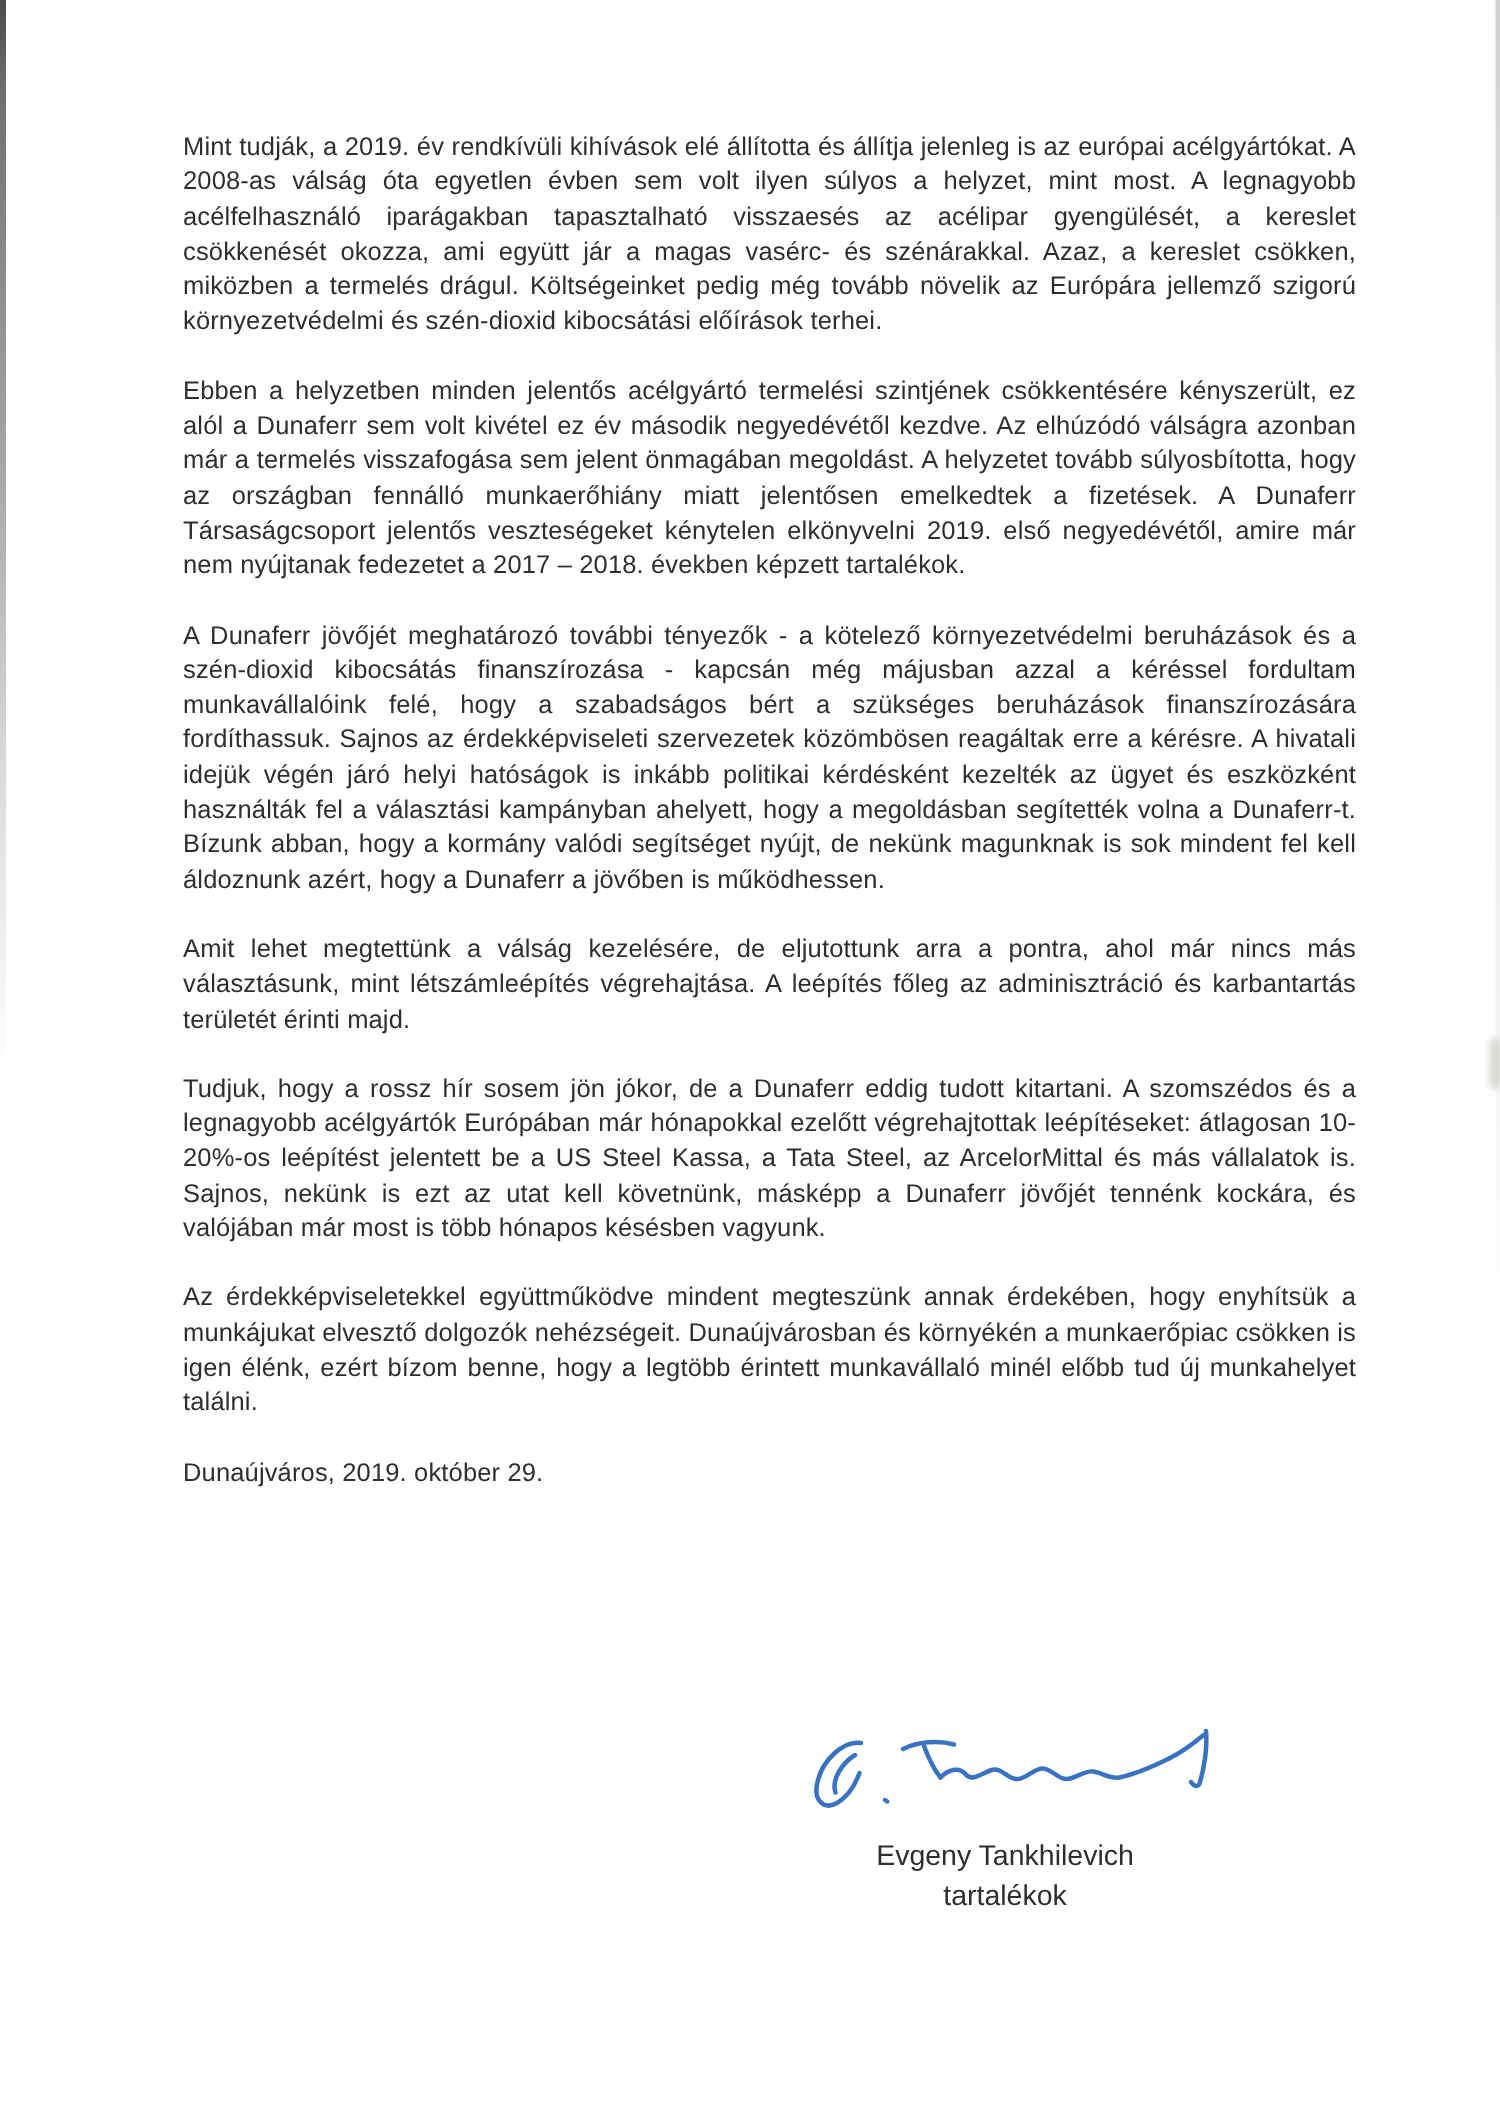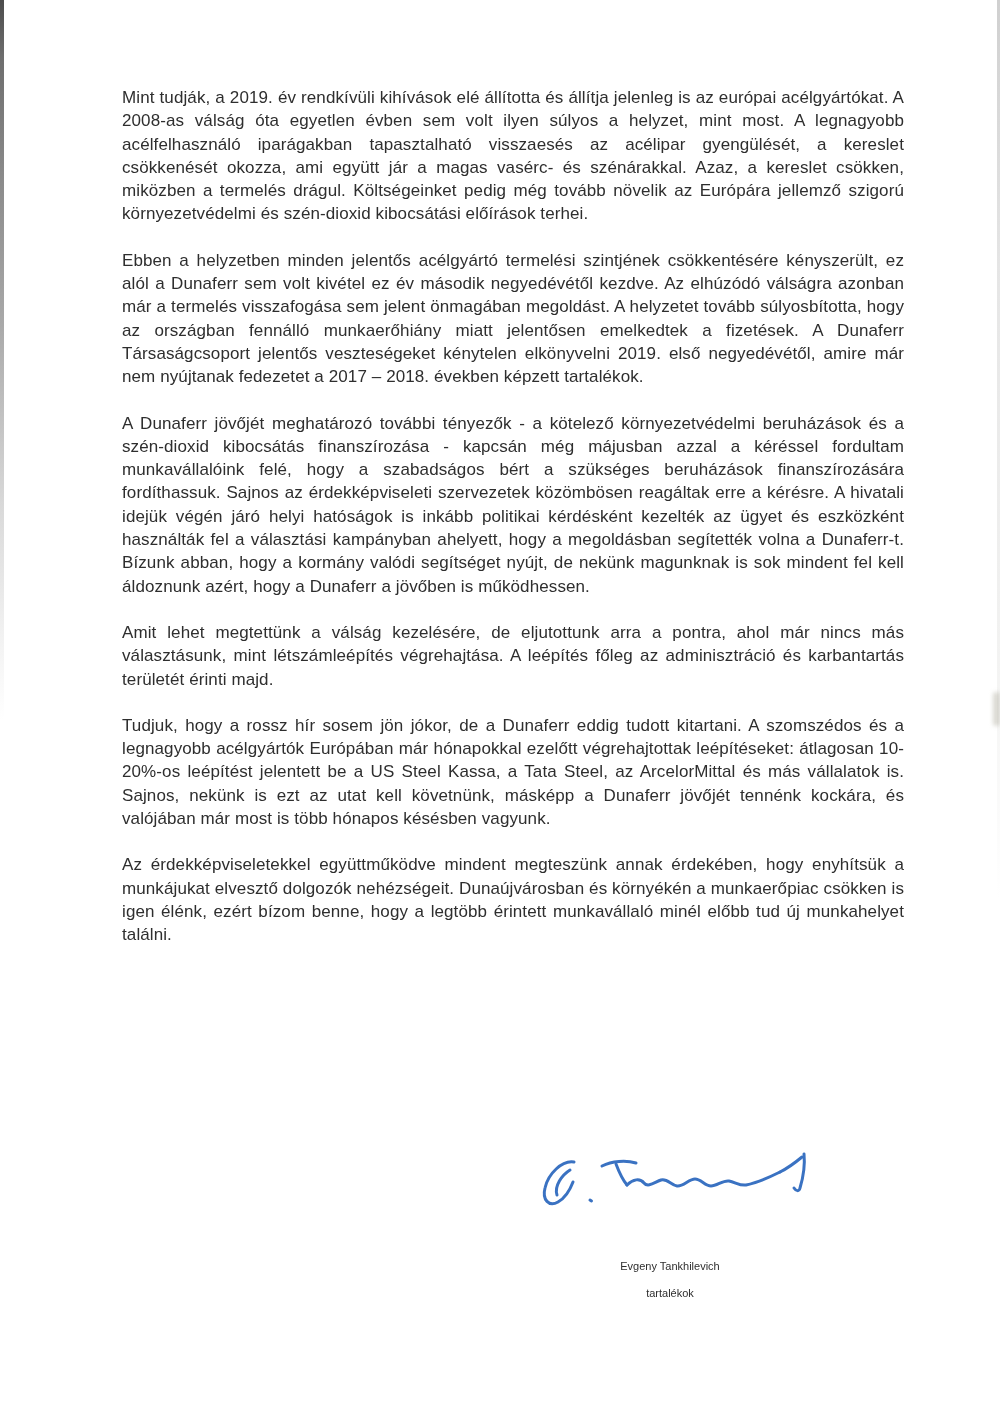--- a/index.html
+++ b/index.html
@@ -106,6 +106,7 @@
   <p class="body-par">Amit lehet megtettünk a válság kezelésére, de eljutottunk arra a pontra, ahol már nincs más választásunk, mint létszámleépítés végrehajtása. A leépítés főleg az adminisztráció és karbantartás területét érinti majd.</p>
   <p class="body-par">Tudjuk, hogy a rossz hír sosem jön jókor, de a Dunaferr eddig tudott kitartani. A szomszédos és a legnagyobb acélgyártók Európában már hónapokkal ezelőtt végrehajtottak leépítéseket: átlagosan 10-20%-os leépítést jelentett be a US Steel Kassa, a Tata Steel, az ArcelorMittal és más vállalatok is. Sajnos, nekünk is ezt az utat kell követnünk, másképp a Dunaferr jövőjét tennénk kockára, és valójában már most is több hónapos késésben vagyunk.</p>
   <p class="body-par">Az érdekképviseletekkel együttműködve mindent megteszünk annak érdekében, hogy enyhítsük a munkájukat elvesztő dolgozók nehézségeit. Dunaújvárosban és környékén a munkaerőpiac csökken is igen élénk, ezért bízom benne, hogy a legtöbb érintett munkavállaló minél előbb tud új munkahelyet találni.</p>
+  <p class="dateline">Dunaújváros, 2019. október 29.</p>
 </div>
 
 <svg class="signature-art" viewBox="0 0 290 72" xmlns="http://www.w3.org/2000/svg">

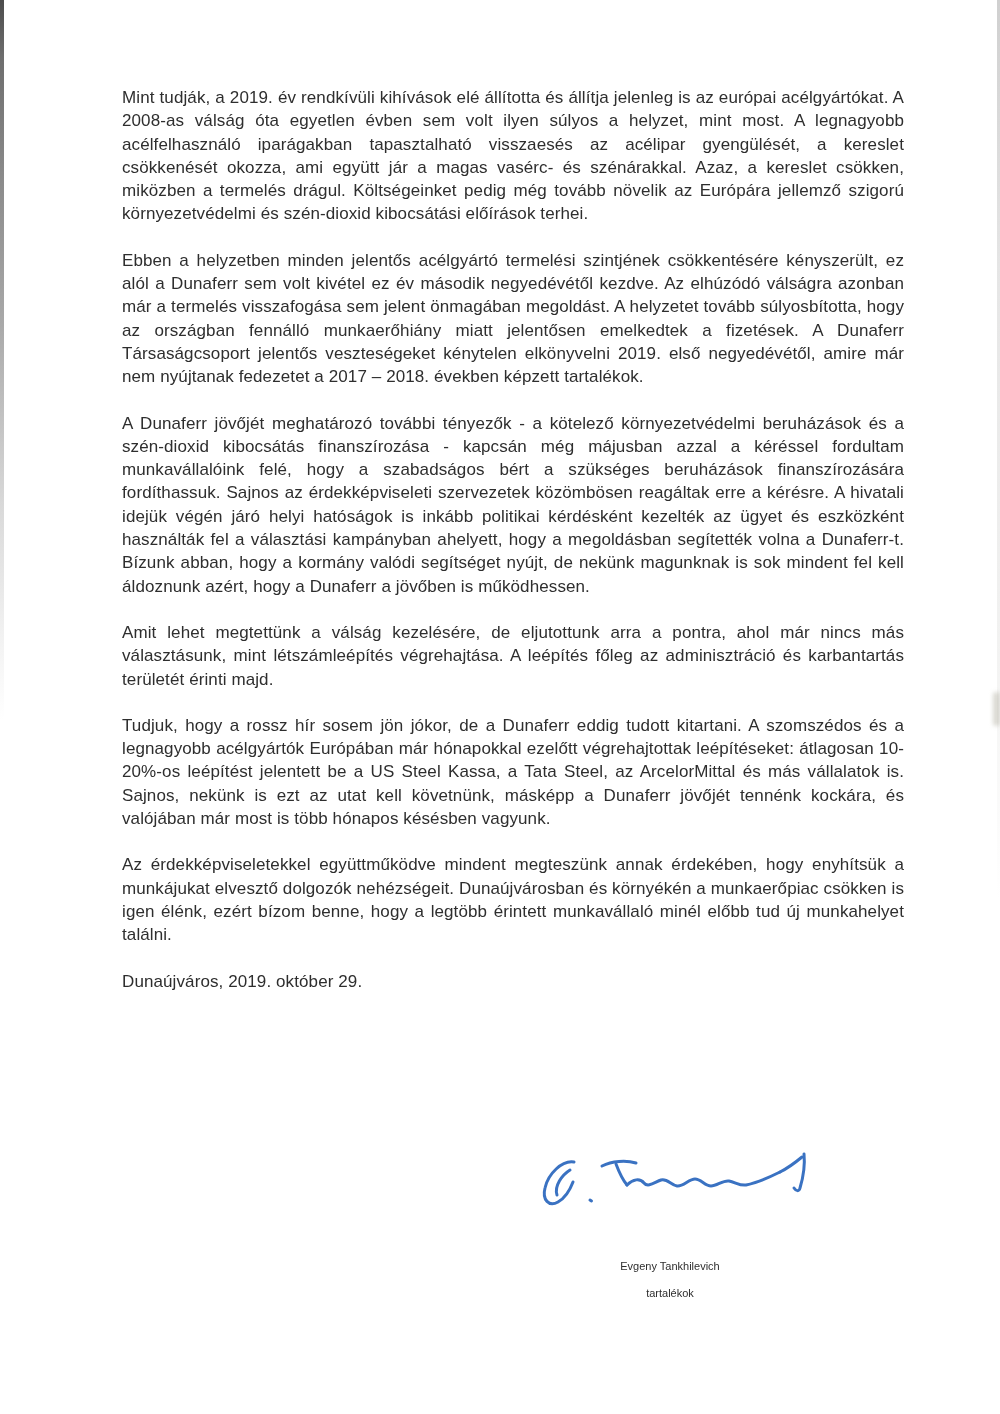--- a/index.html
+++ b/index.html
@@ -84,10 +84,9 @@
     top: 1224px;
     width: 260px;
     text-align: center;
-    font-size: 11px;
+    font-size: 19px;
     line-height: 27px;
     color: #2e2e2e;
-    margin-top: 29px;
   }
   .signatory .name { display: block; }
   .signatory .role { display: block; }

